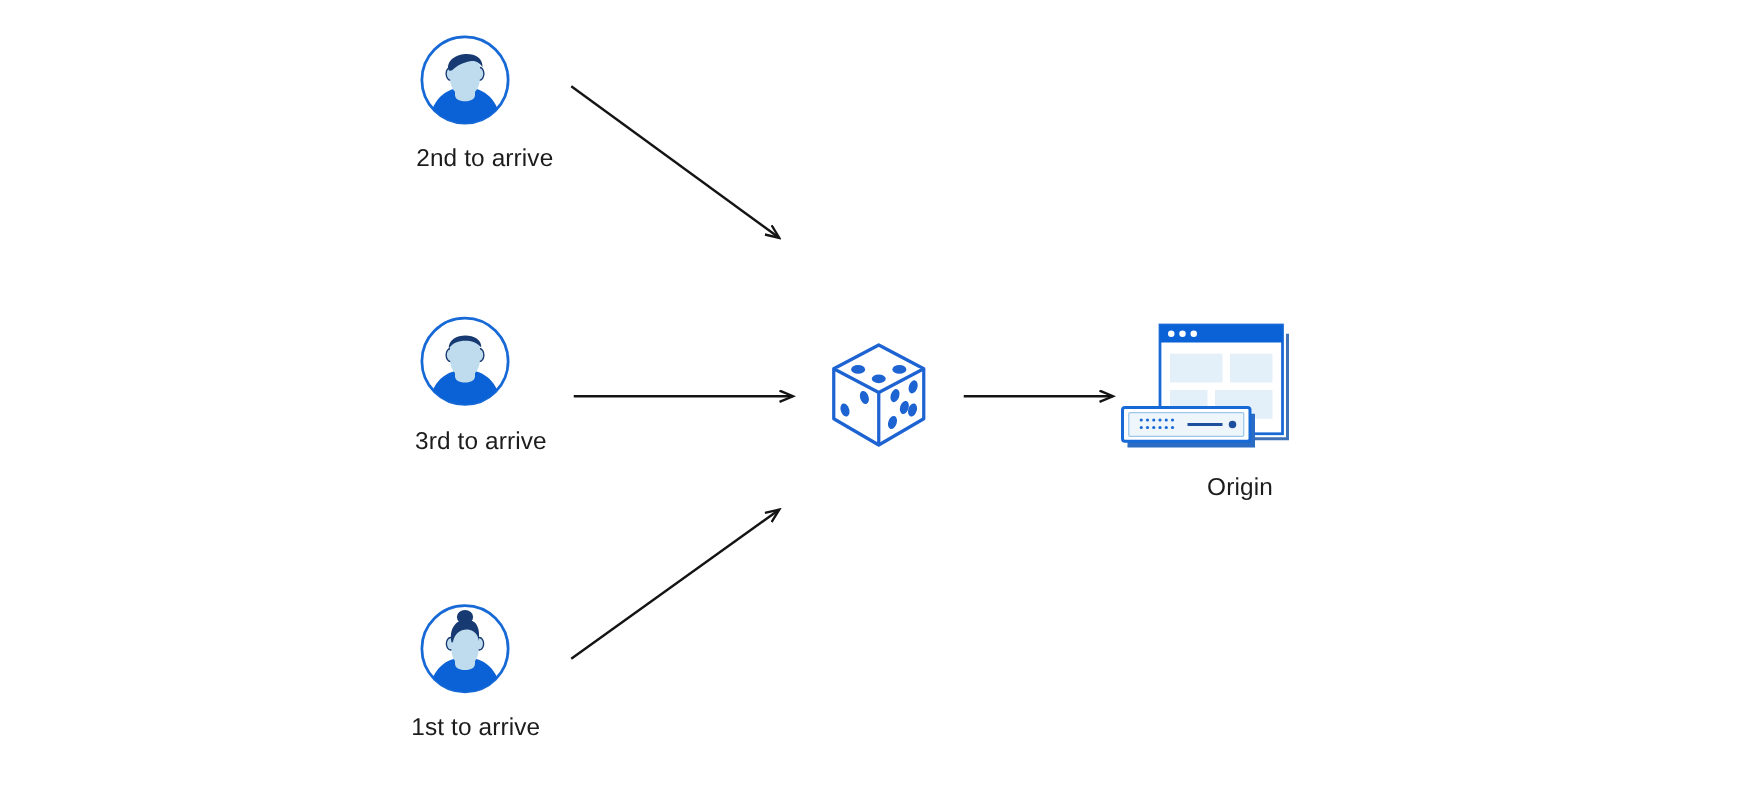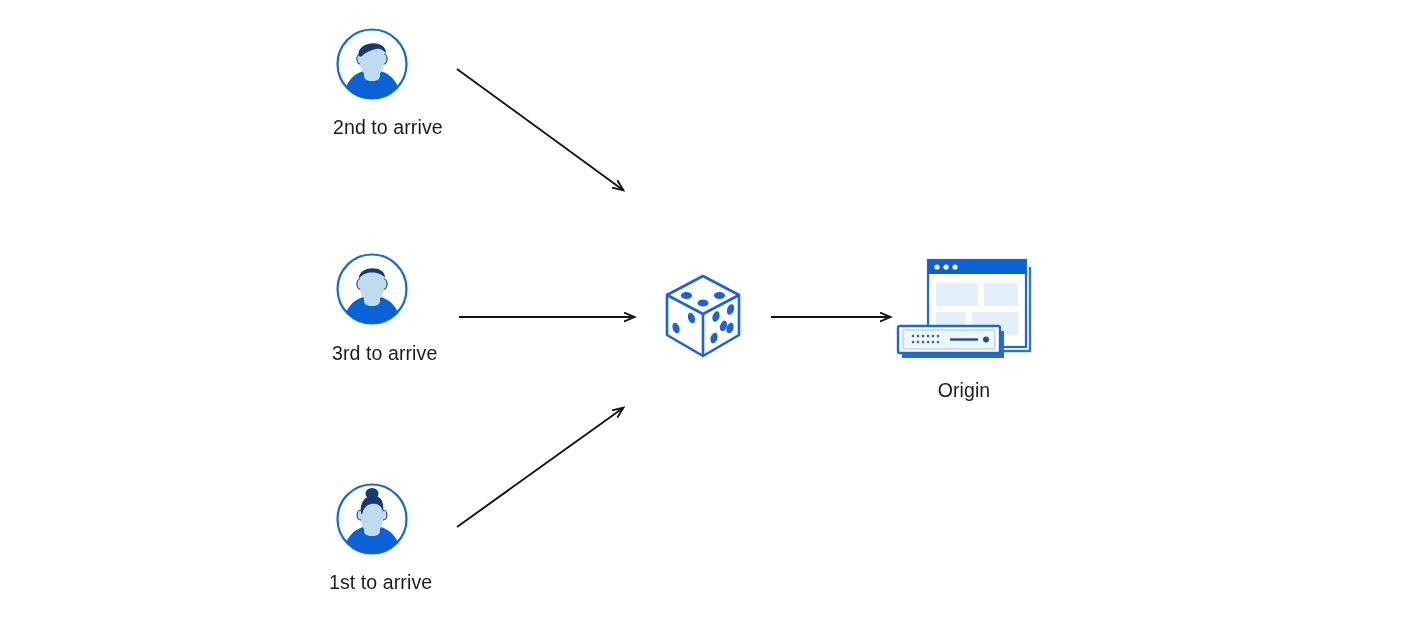--- a/index.html
+++ b/index.html
@@ -197,7 +197,7 @@
       <circle cx="96" cy="84.5" r="3" fill="#1d4f9c"></circle>
     </svg>
   </div>
-  <div class="node-label" style="left:914px; top:379px; width:100px;">Origin</div>
+  <div class="node-label" style="left:942px; top:379px; width:100px;">Origin</div>
 
 </div>
 

